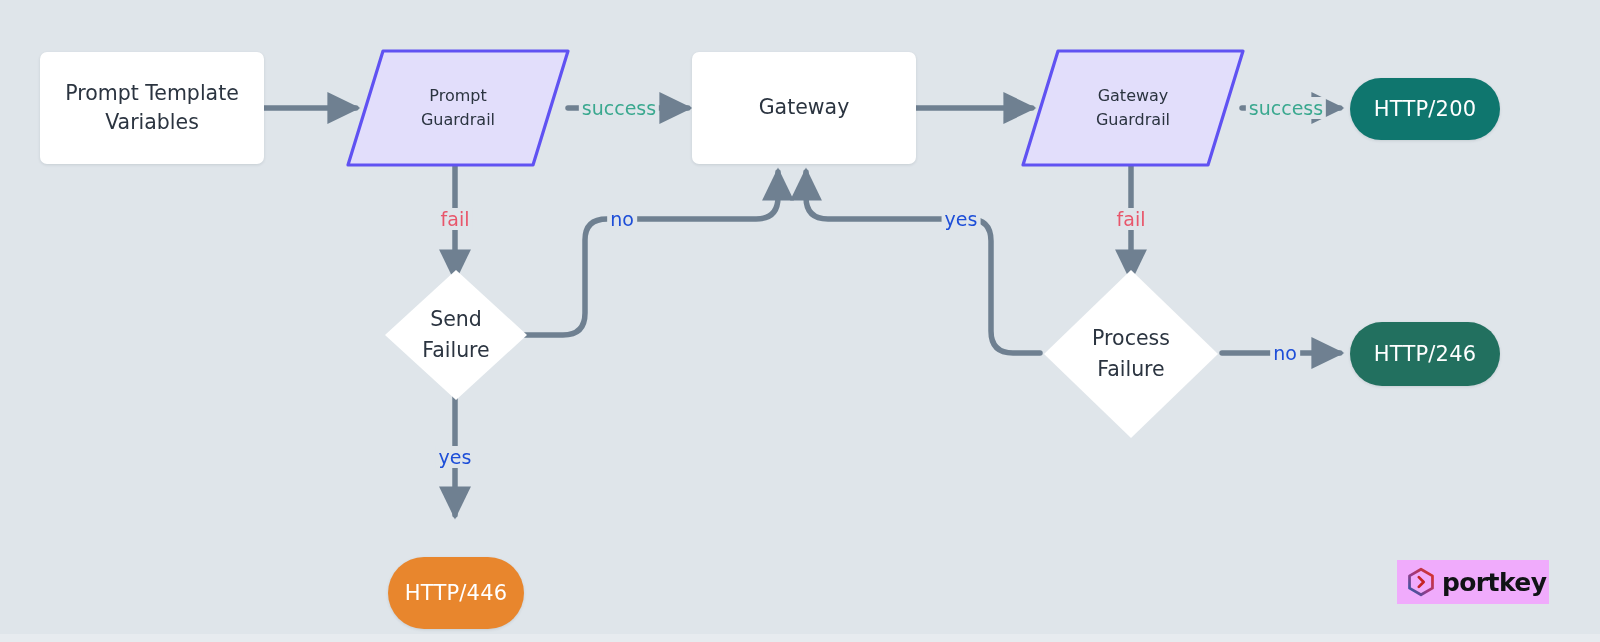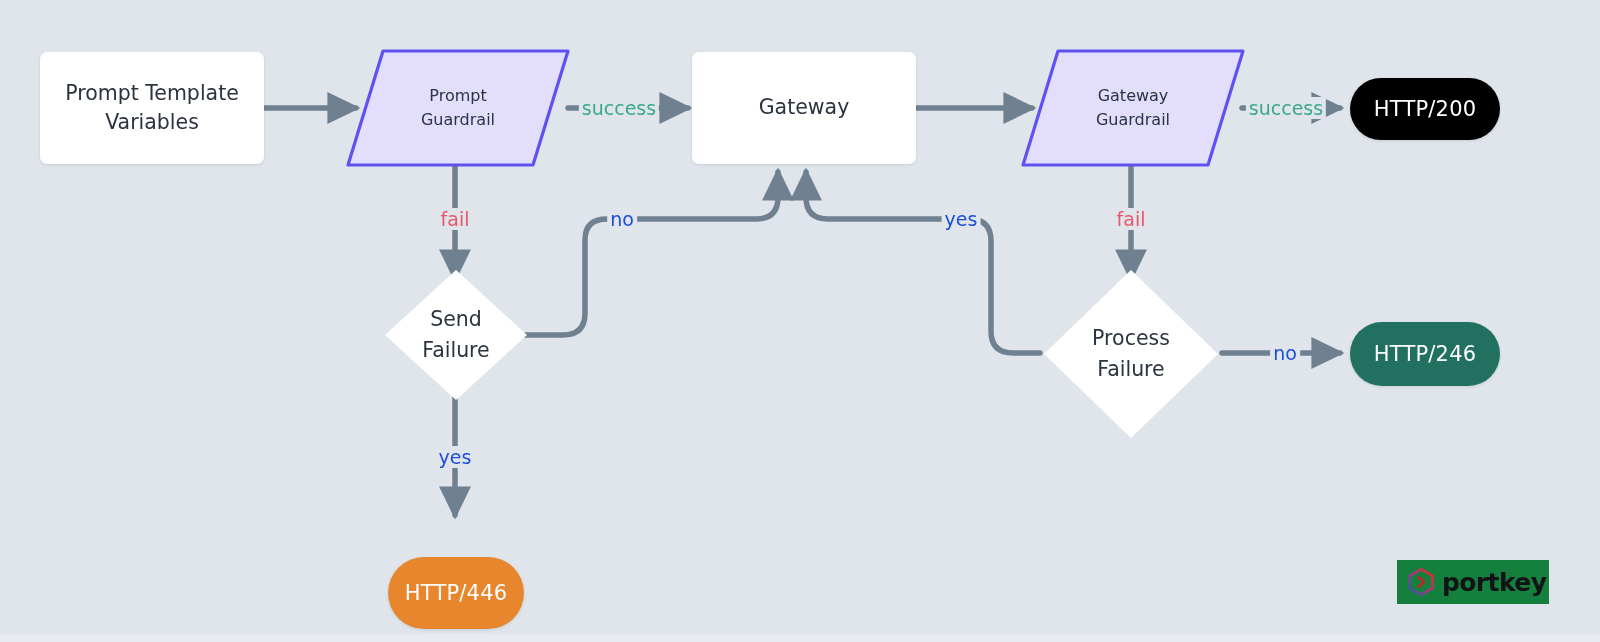--- a/index.html
+++ b/index.html
@@ -216,7 +216,7 @@
     </div>
   </div>
 
-  <div class="pill" style="left:1350px; top:78px; width:150px; height:62px; background:#000000;">
+  <div class="pill" style="left:1350px; top:78px; width:150px; height:62px; background:#0f766e;">
     <span>HTTP/200</span>
   </div>
 

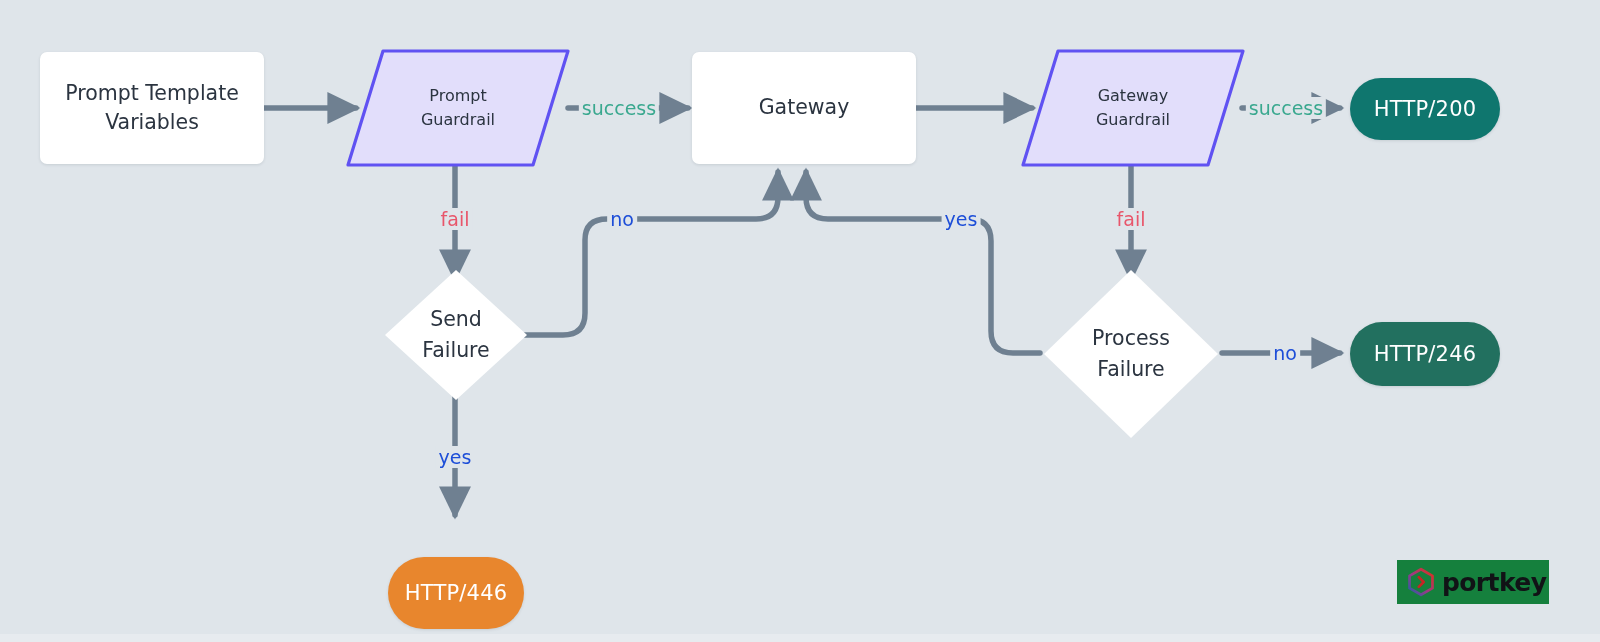--- a/index.html
+++ b/index.html
@@ -100,7 +100,7 @@
     top: 560px;
     width: 152px;
     height: 44px;
-    background: #15803d;
+    background: #f0abfc;
     display: flex;
     align-items: center;
     gap: 6px;

